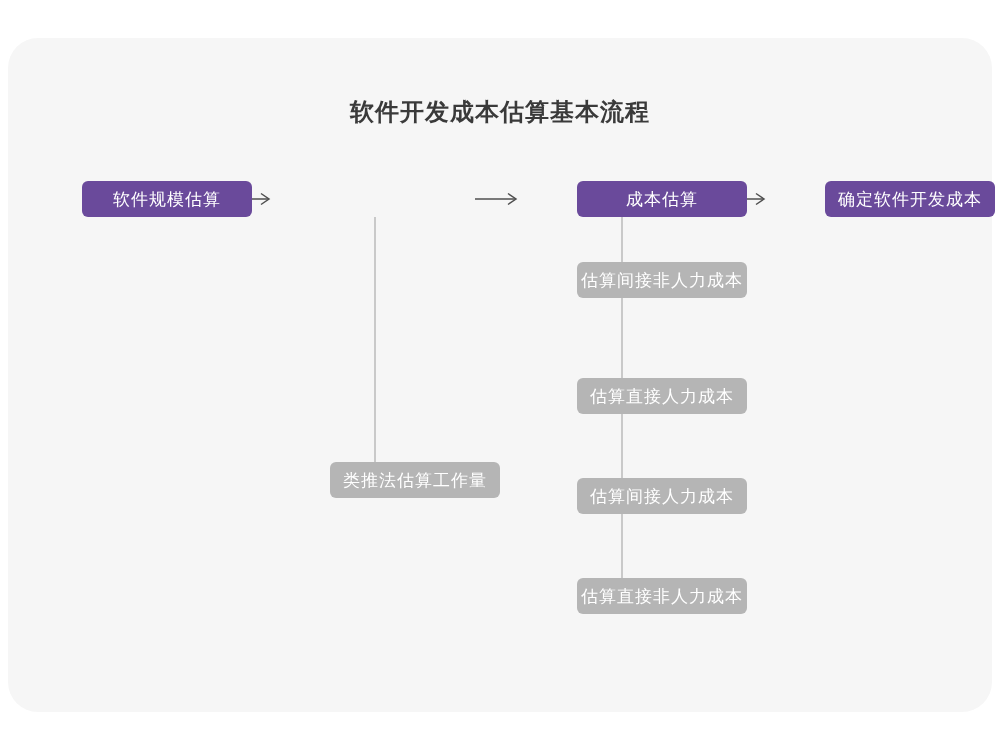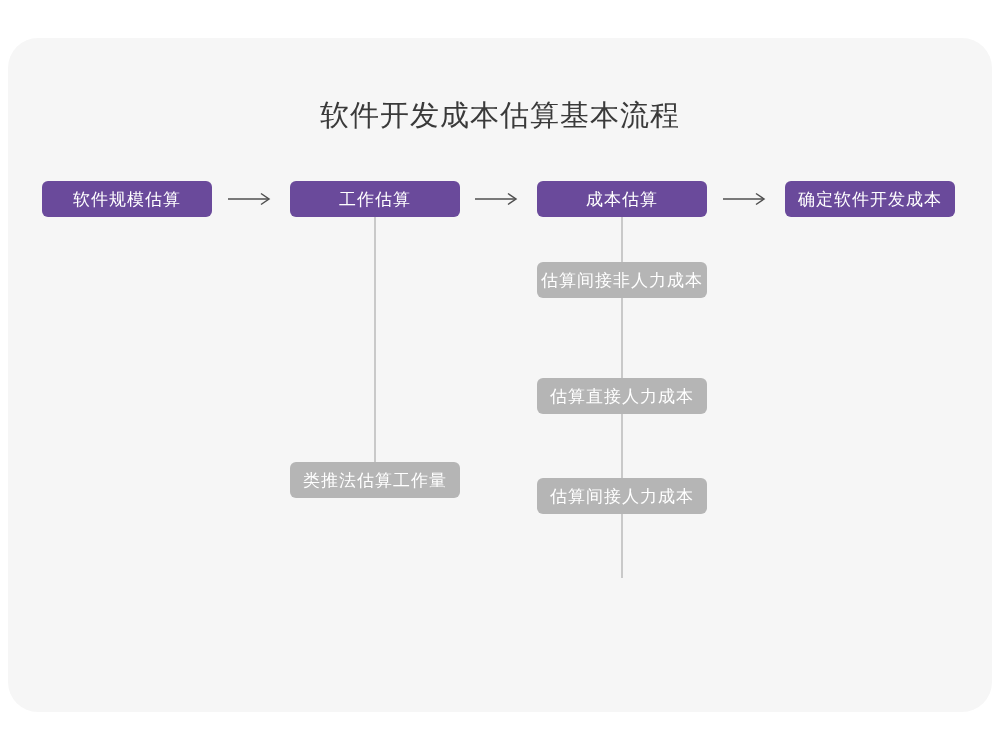--- a/index.html
+++ b/index.html
@@ -19,7 +19,7 @@
   .title {
     position: absolute; top: 58px; left: 0; width: 100%;
     text-align: center;
-    font-size: 29px; font-weight: 400;
+    font-size: 24px; font-weight: 700;
     letter-spacing: 1px;
     color: var(--title-text, #3a3a3a);
   }

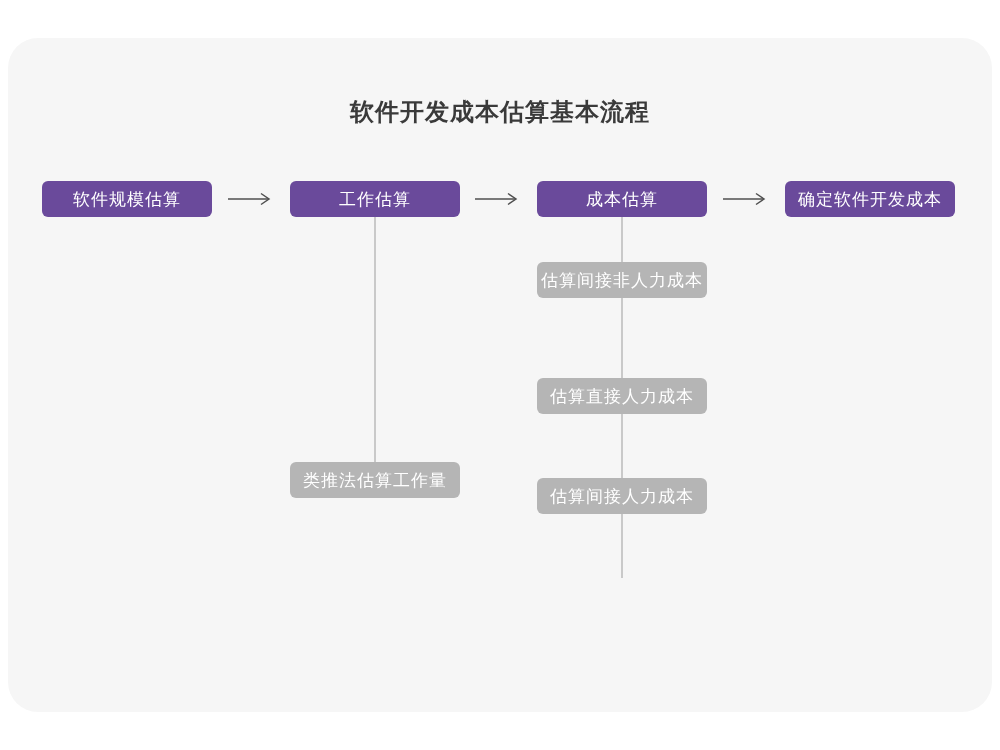--- a/index.html
+++ b/index.html
@@ -31,6 +31,7 @@
     color: var(--node-text, #ffffff);
     font-size: 17px; letter-spacing: 1px;
     white-space: nowrap;
+    margin-left: 40px;
   }
   .node.main { top: 143px; background: var(--accent-purple, #6a4a9b); }
   .node.sub  { background: var(--sub-gray, #b5b5b5); }

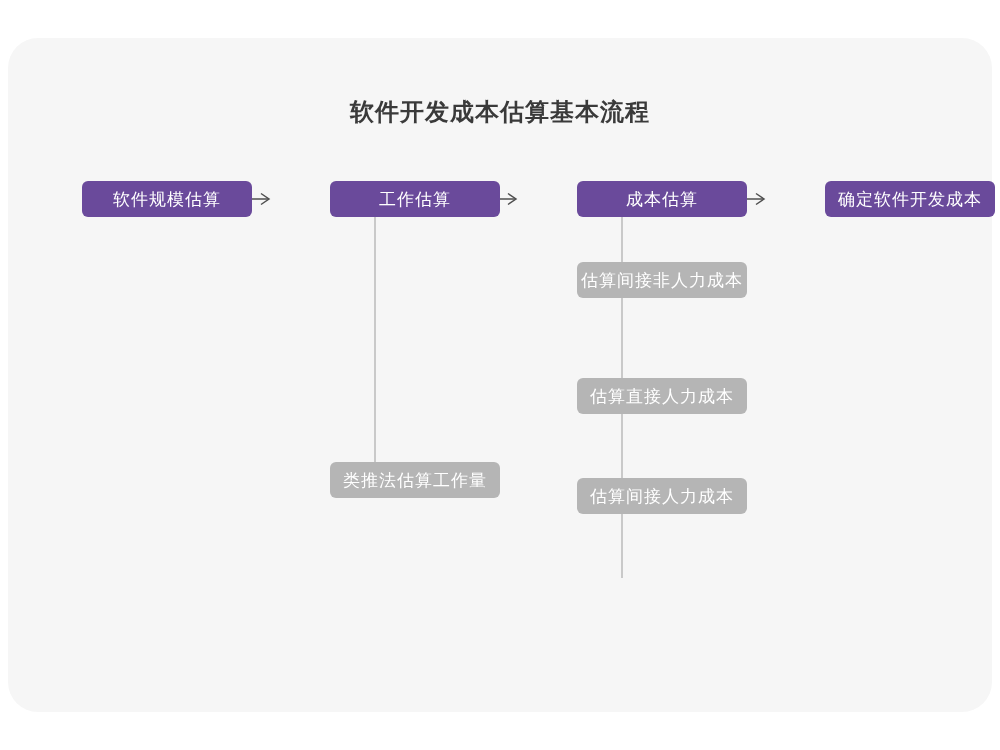--- a/index.html
+++ b/index.html
@@ -58,7 +58,6 @@
     <div class="vline" style="left:613px; top:179px; height:361px"></div>
 
     <div class="node main" style="left:34px">软件规模估算</div>
-    <div class="node main" style="left:282px">工作估算</div>
     <div class="node main" style="left:777px">确定软件开发成本</div>
     <div class="node main" style="left:529px">成本估算</div>
 

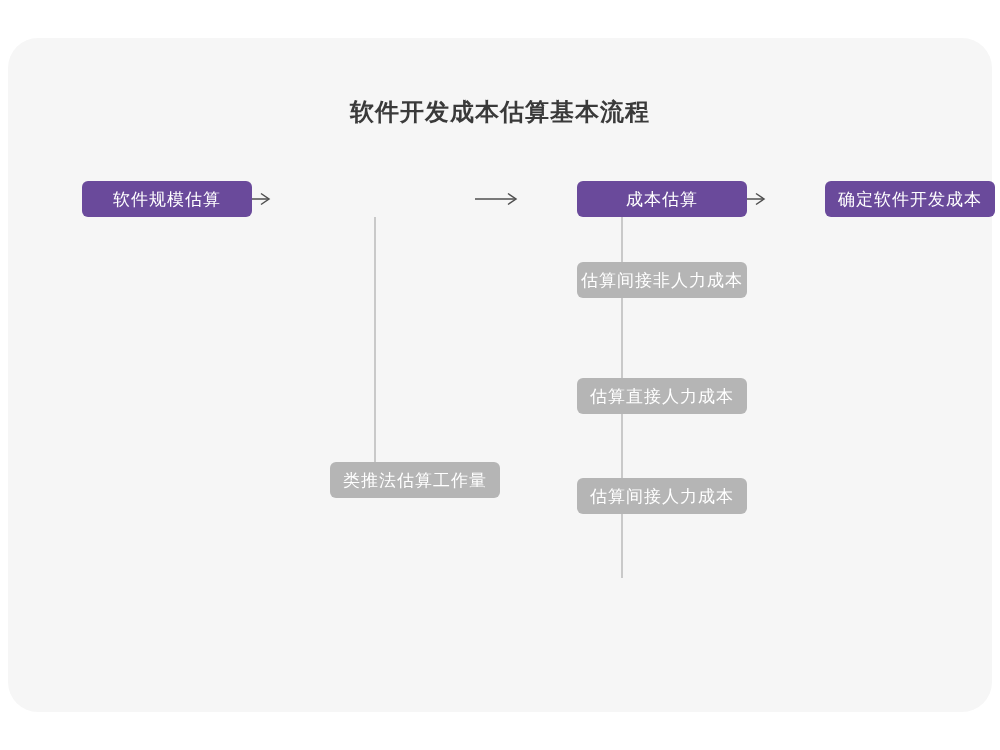--- a/index.html
+++ b/index.html
@@ -79,6 +79,7 @@
     <div class="node sub" style="left:529px; top:224px">估算间接非人力成本</div>
     <div class="node sub" style="left:529px; top:340px">估算直接人力成本</div>
     <div class="node sub" style="left:529px; top:440px">估算间接人力成本</div>
+    <div class="node sub" style="left:529px; top:540px">估算直接非人力成本</div>
 
   </div>
 </div>

